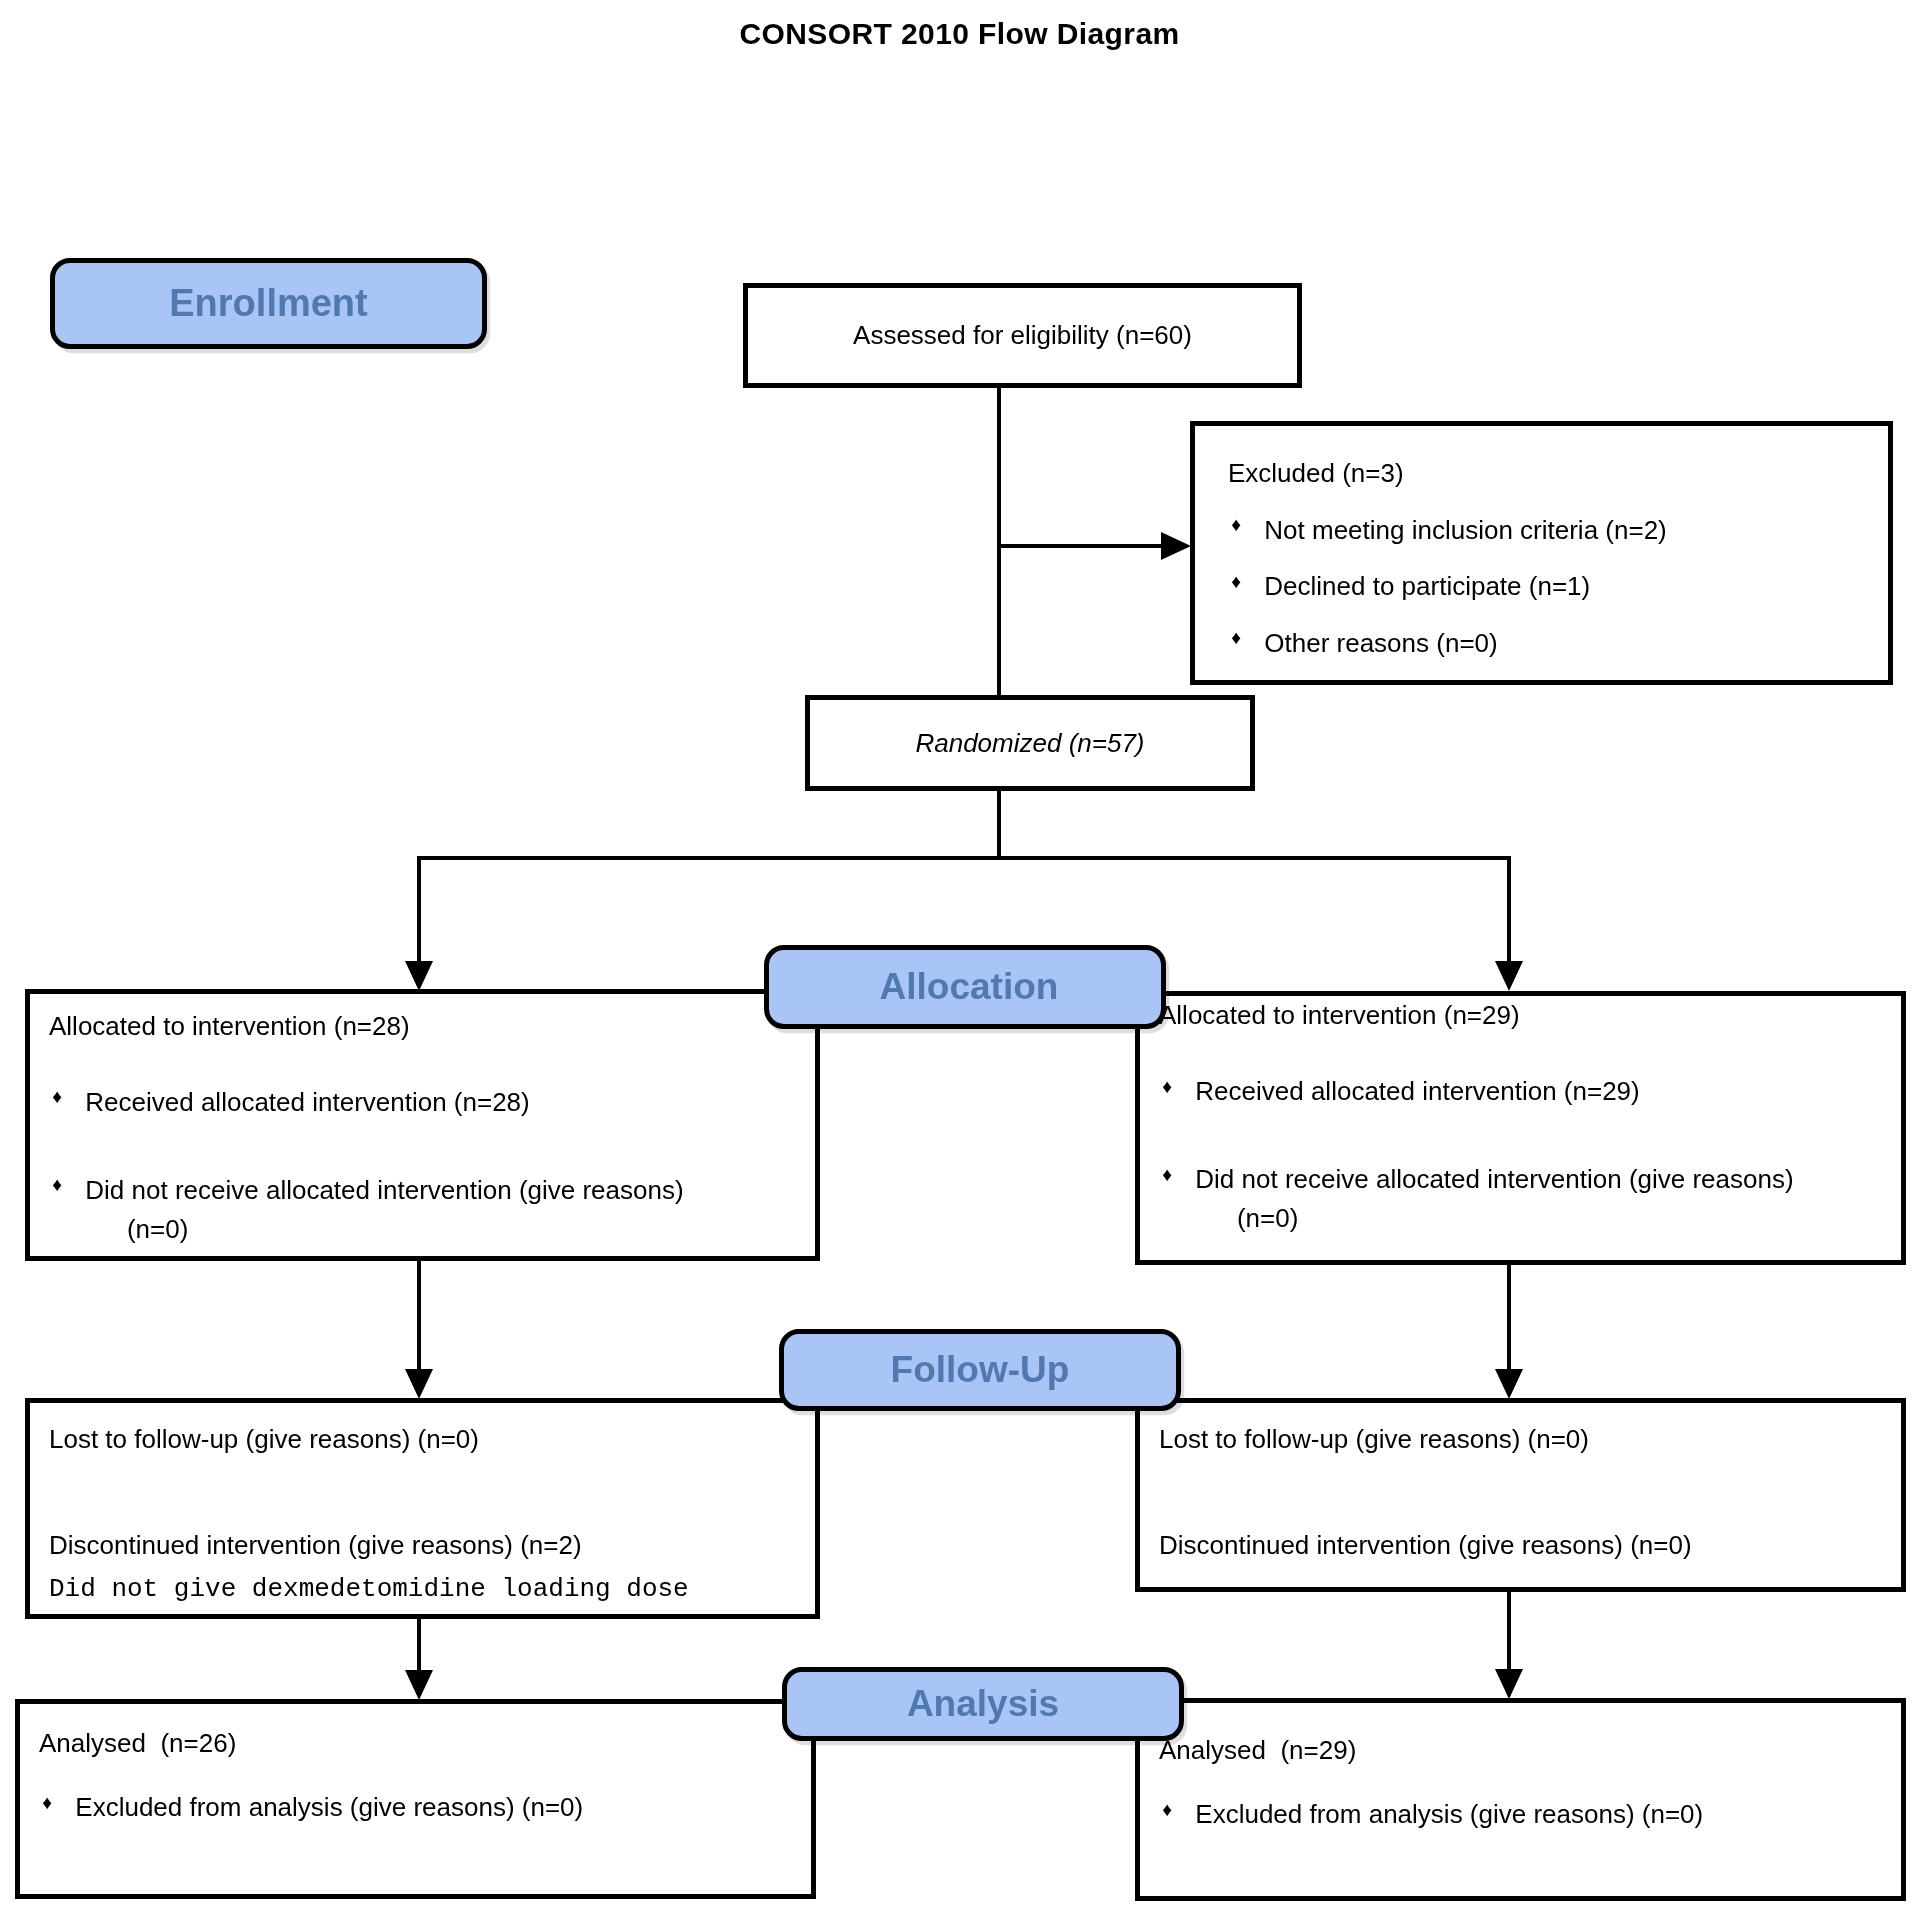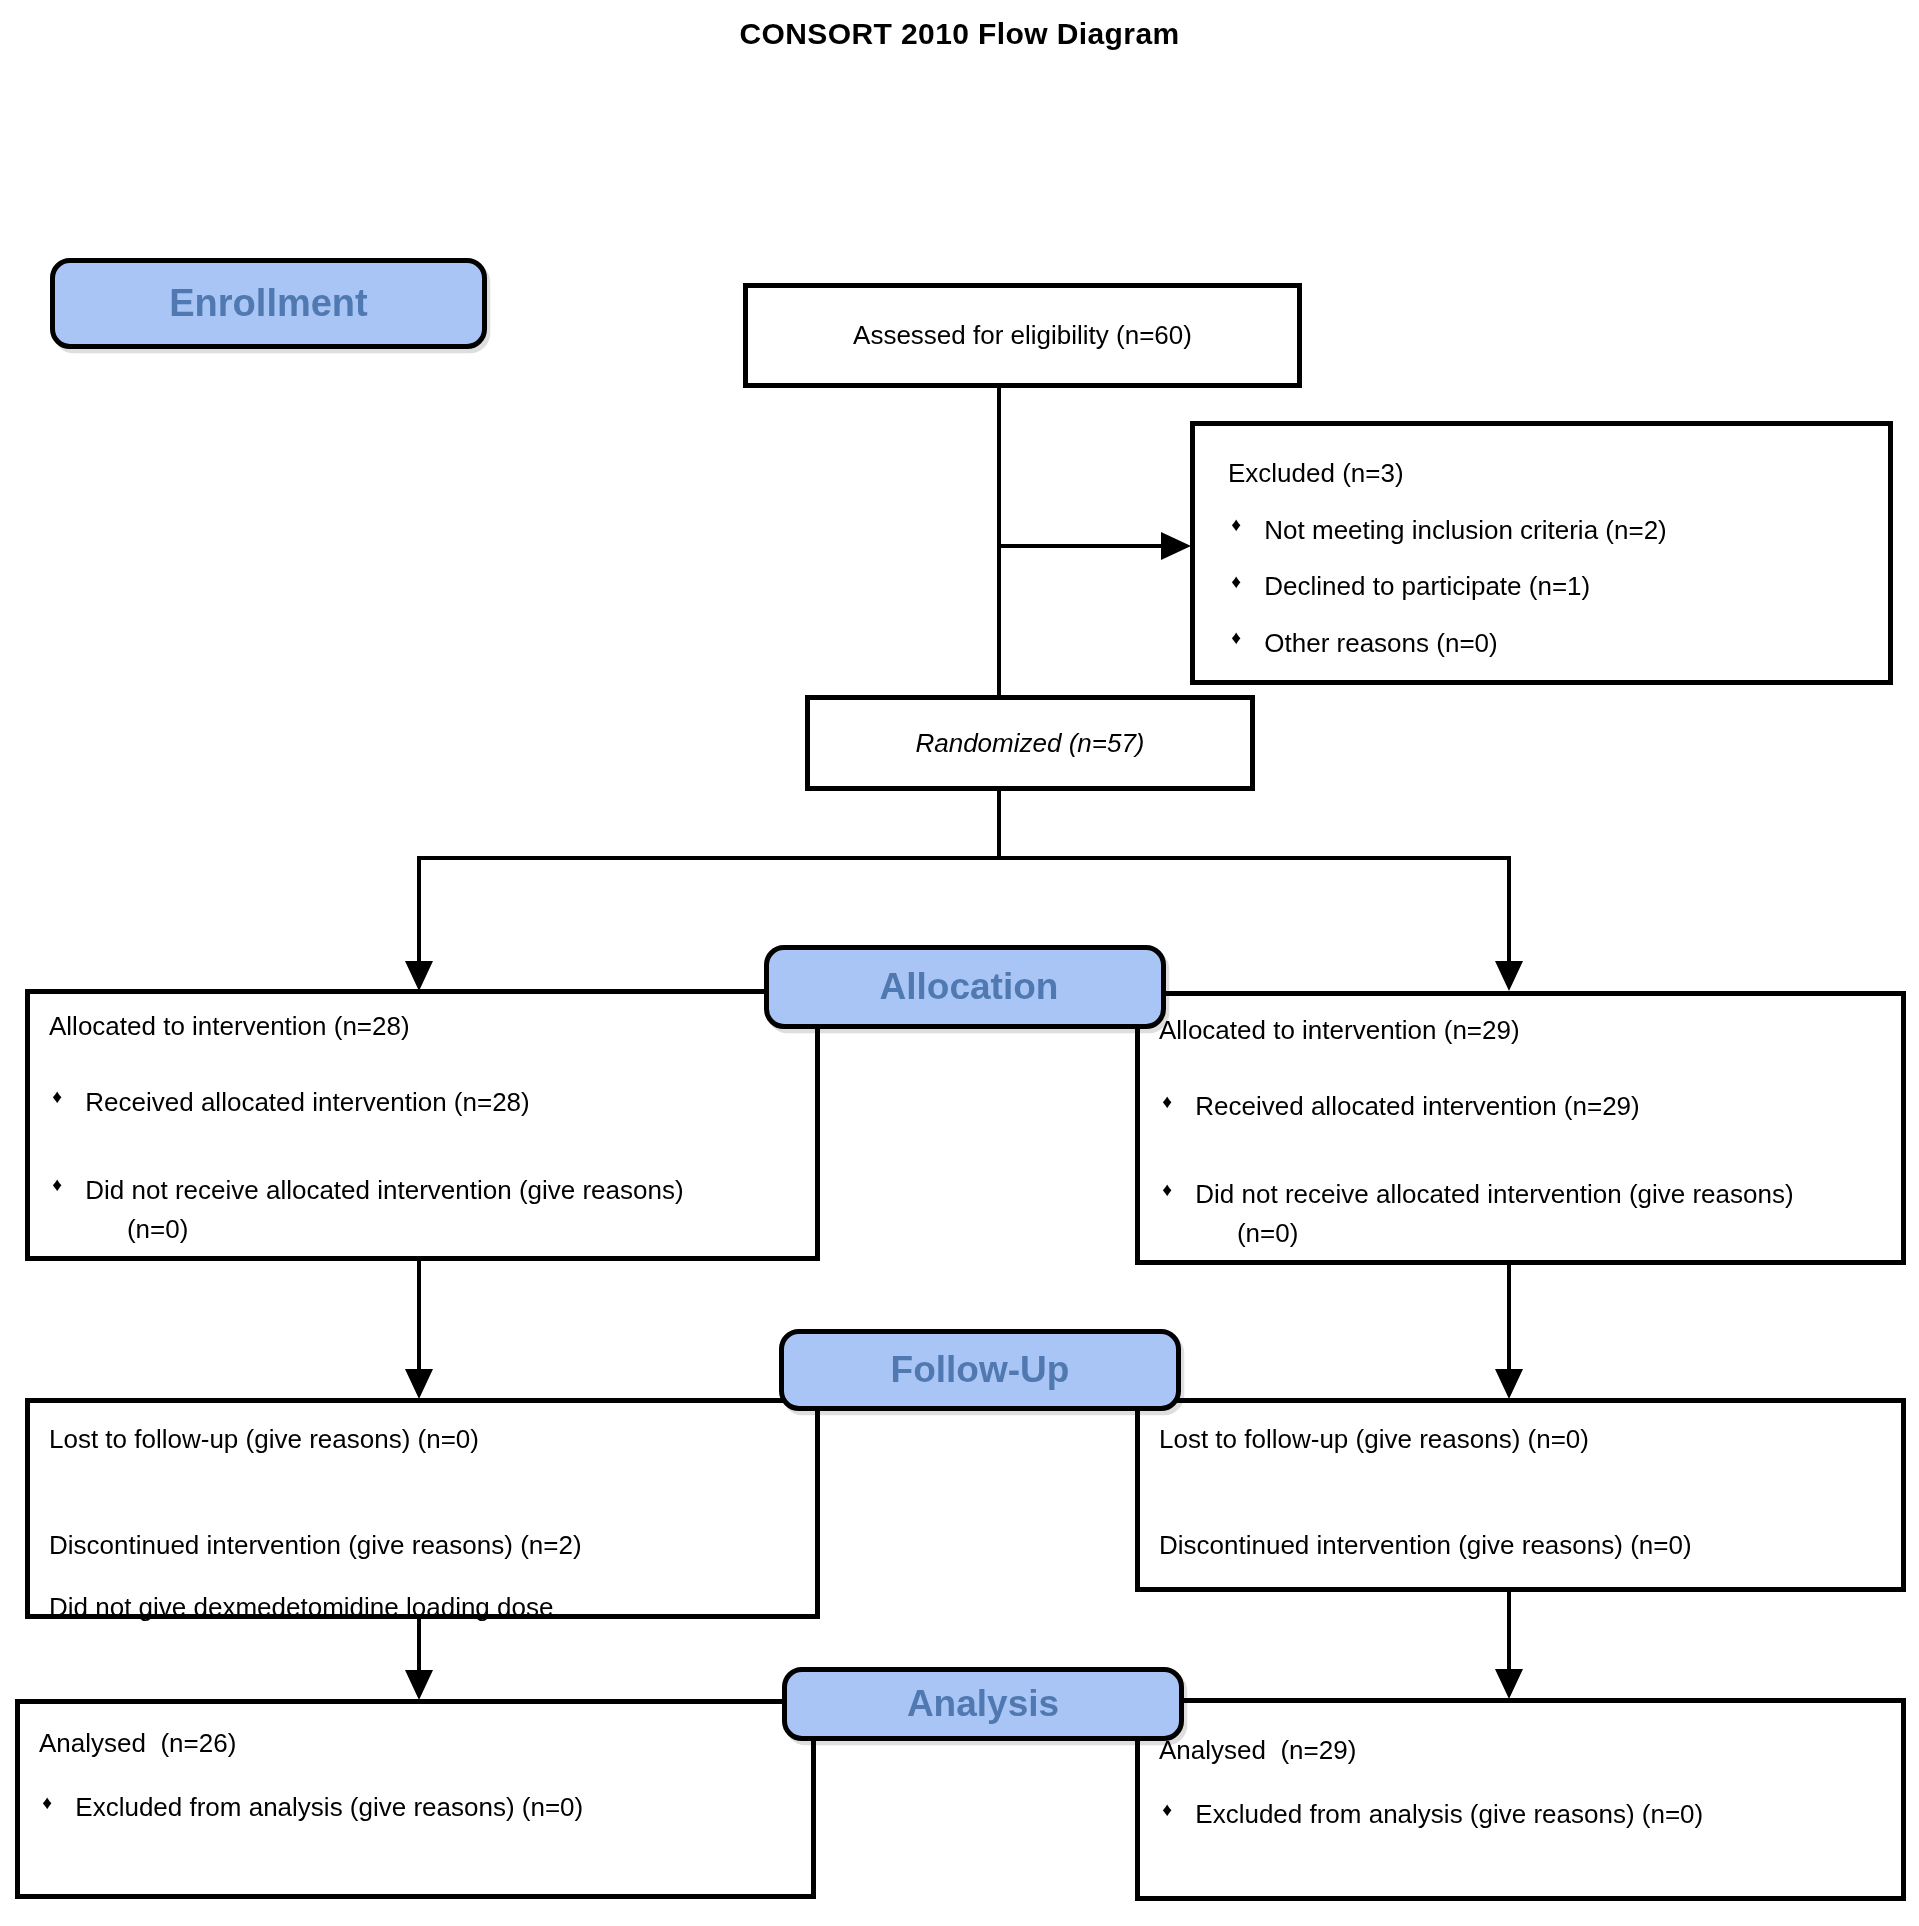--- a/index.html
+++ b/index.html
@@ -26,7 +26,7 @@
   #box-excluded{left:1190px;top:421px;width:703px;height:264px;padding:28px 33px;}
   #box-randomized{left:805px;top:695px;width:450px;height:96px;font-style:italic;}
   #box-alloc-left{left:25px;top:989px;width:795px;height:272px;padding:12.5px 19px;}
-  #box-alloc-right{left:1135px;top:991px;width:771px;height:274px;padding:15px 19px;}
+  #box-alloc-right{left:1135px;top:991px;width:771px;height:274px;padding:0 19px;}
   #box-fu-left{left:25px;top:1398px;width:795px;height:221px;padding:16.7px 19px;}
   #box-fu-right{left:1135px;top:1398px;width:771px;height:194px;padding:16.7px 19px;}
   #box-ana-left{left:15px;top:1699px;width:801px;height:200px;padding:20px 19px;}

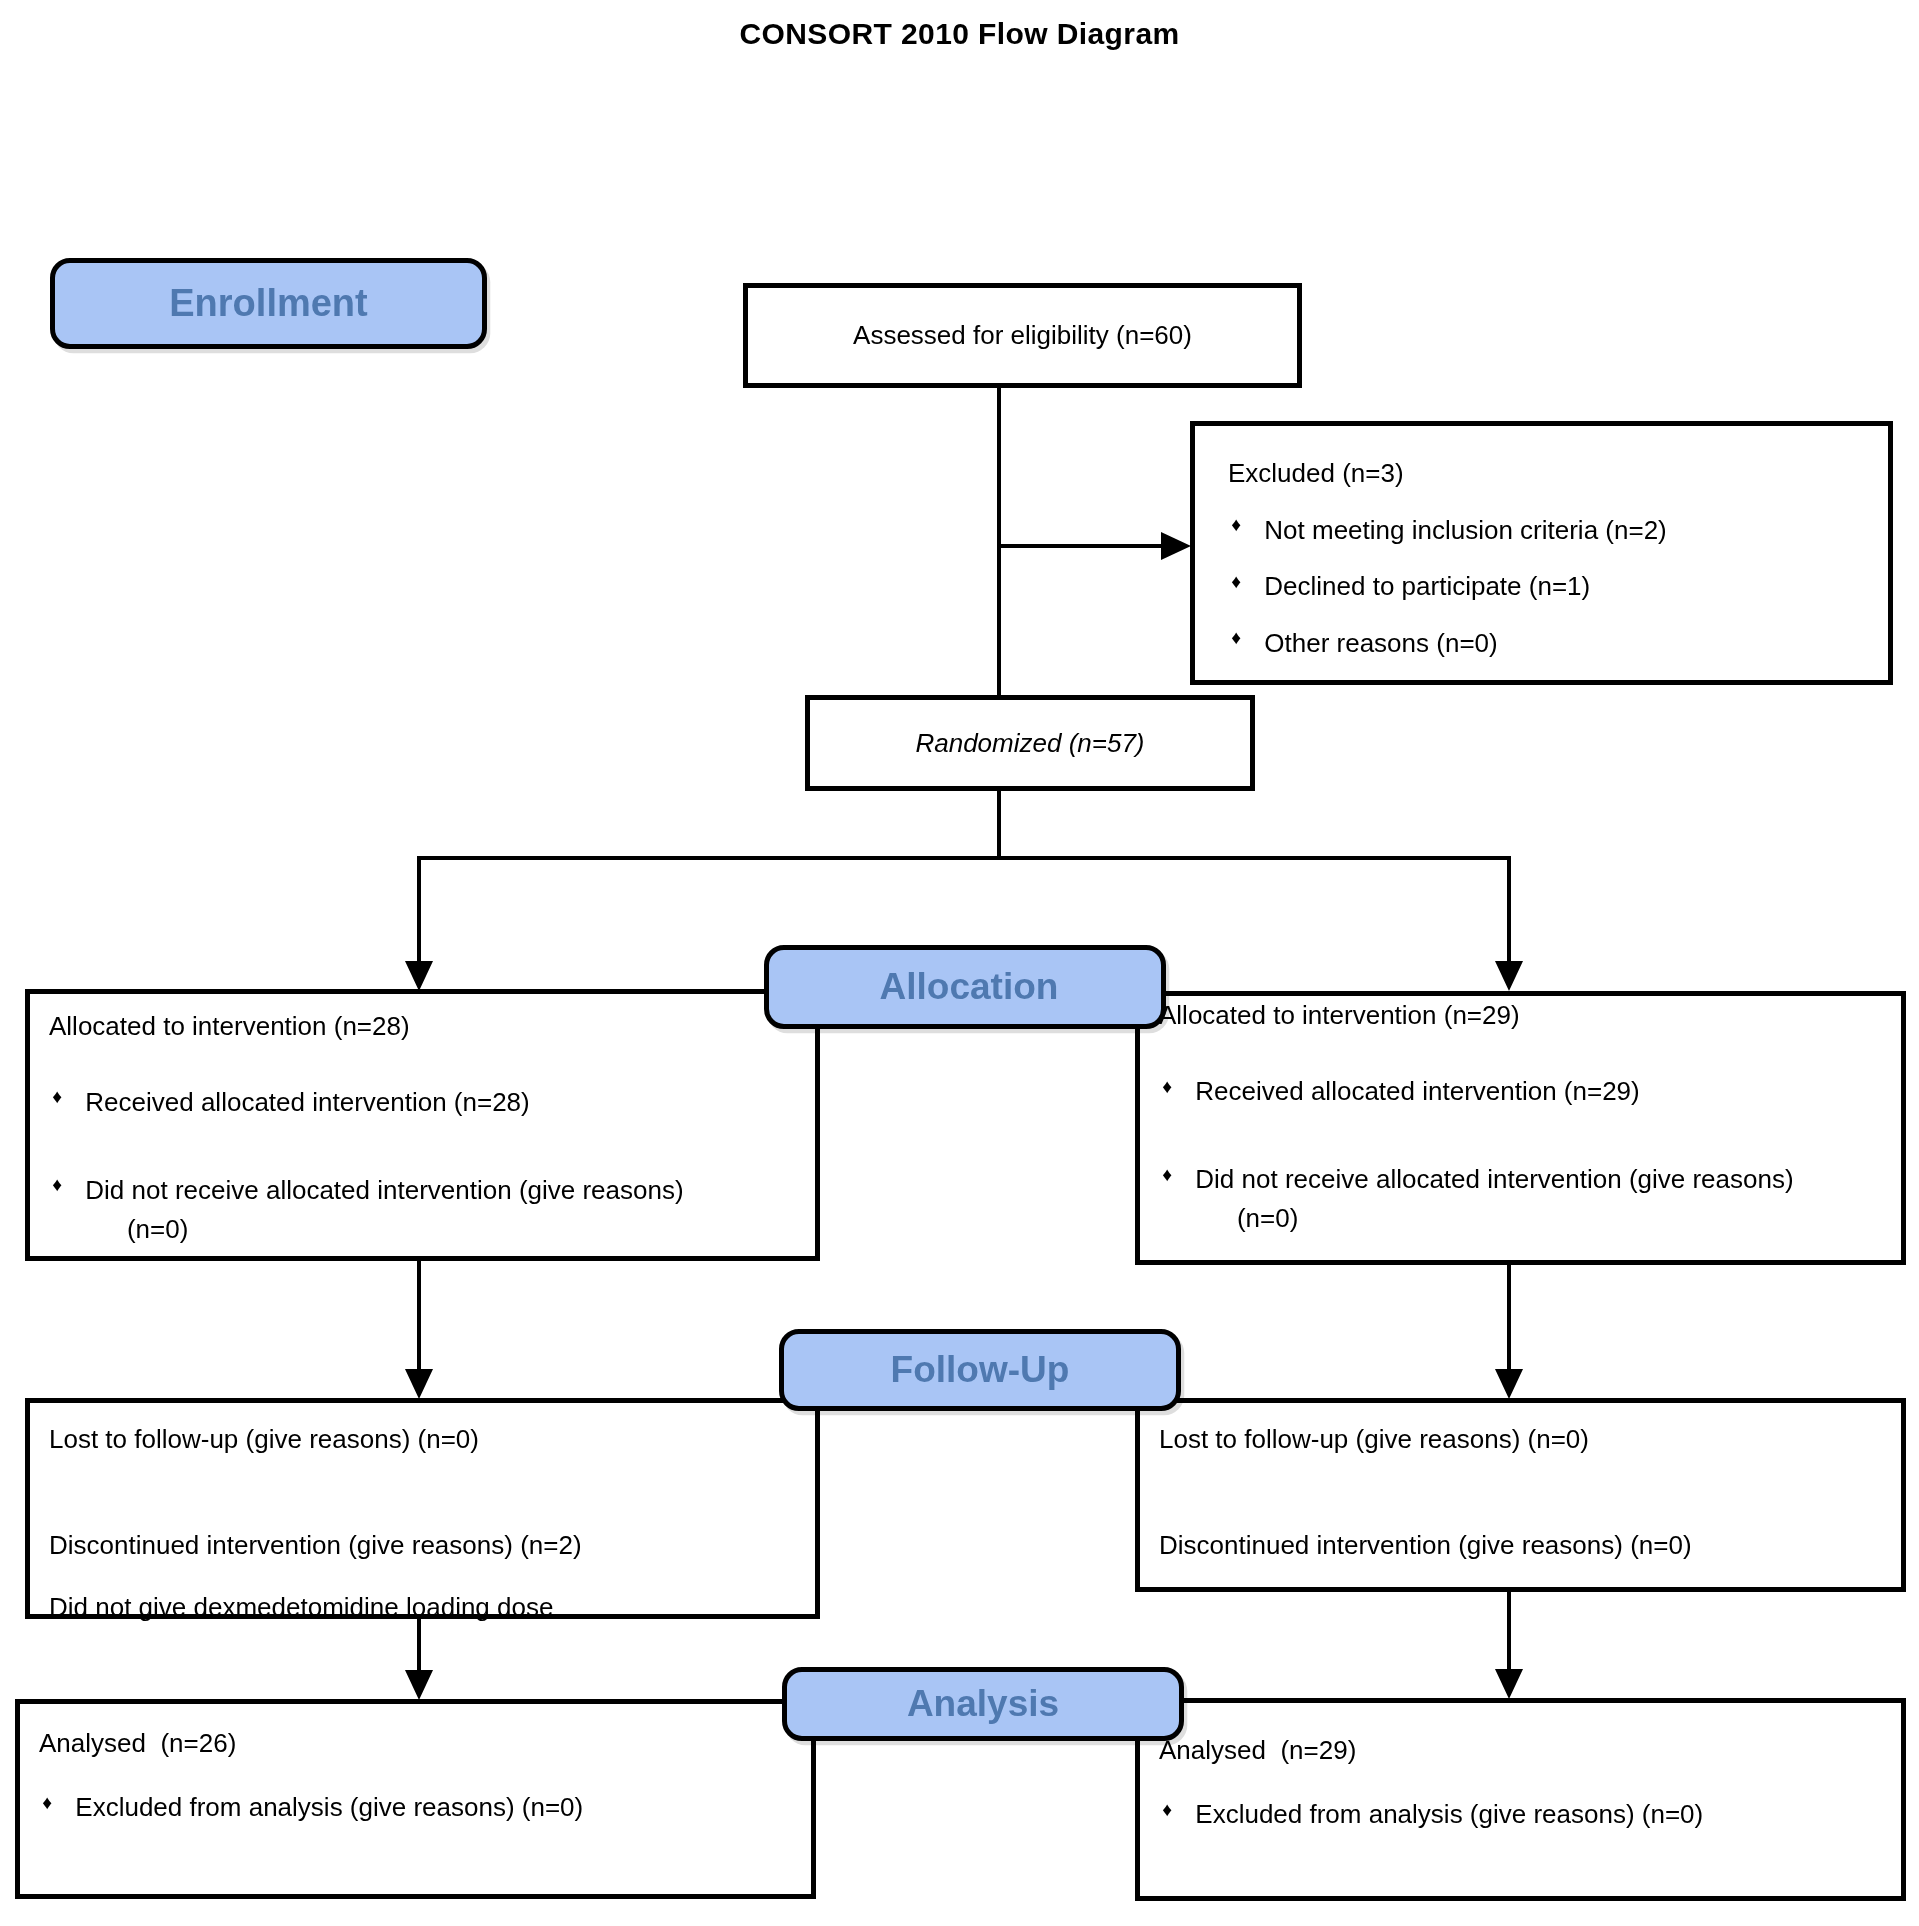--- a/index.html
+++ b/index.html
@@ -84,7 +84,7 @@
   .mt-b1{margin-top:37px;}
   .mt-b2{margin-top:49px;}
   .mt-gap{margin-top:67px;}
-  .mt-tight{margin-top:23px;}
+  .mt-tight{margin-top:5px;font-family:Liberation Mono, monospace;}
   .mt-ana{margin-top:25px;}
 </style>
 </head>

